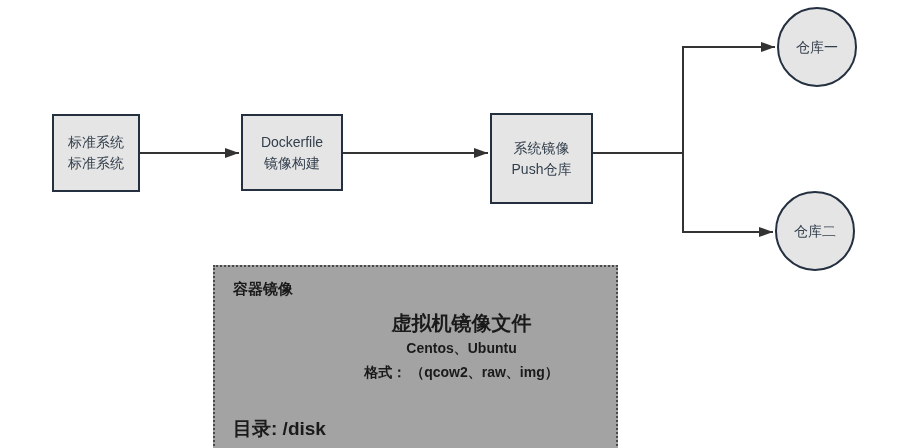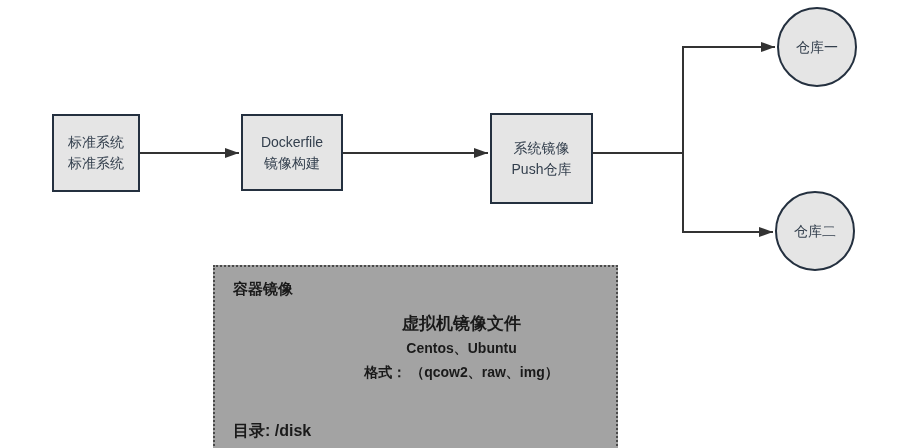--- a/index.html
+++ b/index.html
@@ -46,7 +46,7 @@
     margin-top: 12px; margin-left: 92px;
     text-align: center;
   }
-  .note-line1 { font-size: 17px; font-weight: 700; line-height: 25px; }
+  .note-line1 { font-size: 20px; font-weight: 700; line-height: 25px; }
   .note-line2 { font-size: 14px; font-weight: 700; line-height: 24px; }
   .note-line3 { font-size: 14px; font-weight: 700; line-height: 24px; }
   .note-footer {

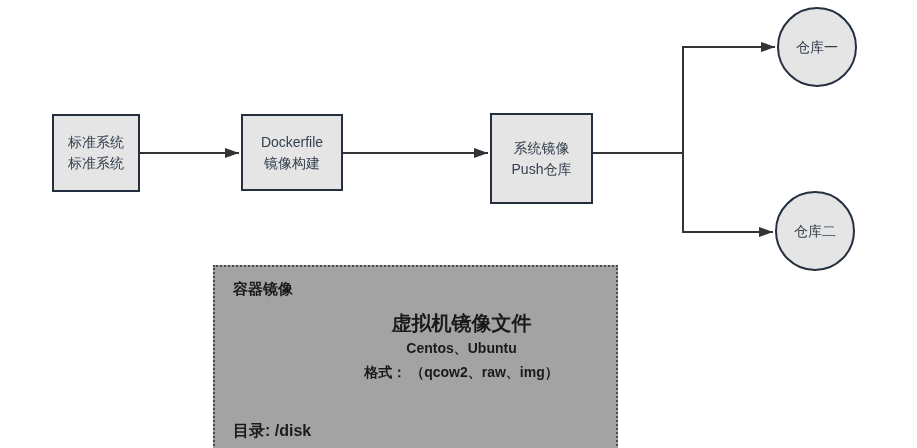--- a/index.html
+++ b/index.html
@@ -51,7 +51,7 @@
   .note-line3 { font-size: 14px; font-weight: 700; line-height: 24px; }
   .note-footer {
     margin: auto 0 13px 18px;
-    font-size: 16px; font-weight: 700;
+    font-size: 19px; font-weight: 700;
   }
 </style>
 </head>

